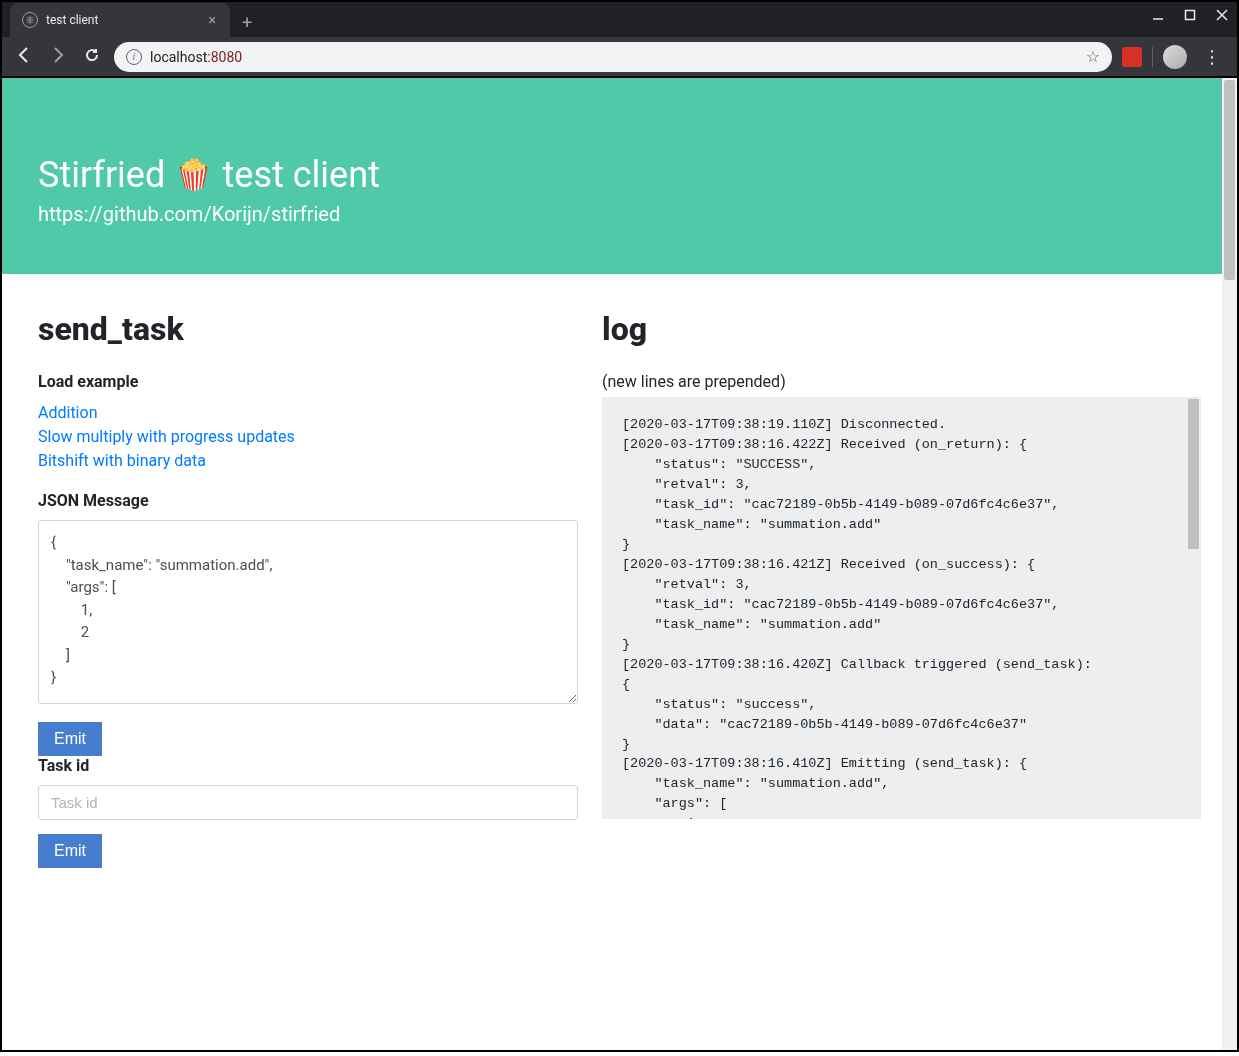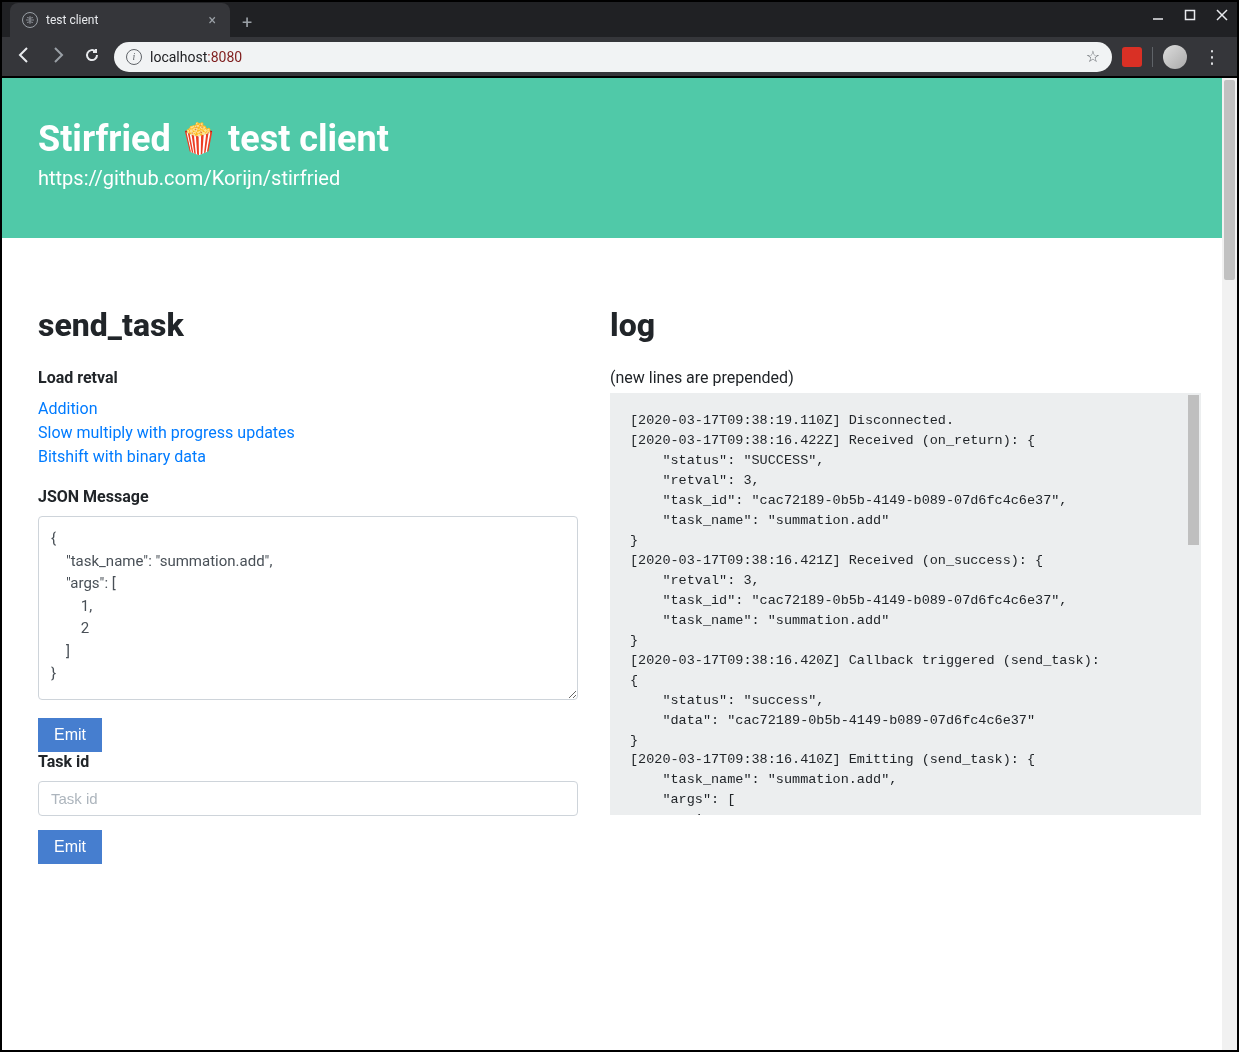--- a/index.html
+++ b/index.html
@@ -196,10 +196,11 @@
     }
     .header-title {
       font-size: 36px;
-      font-weight: 700;
+      font-weight: 400;
       display: flex;
       align-items: center;
       gap: 10px;
+      margin-top: 36px;
     }
     .header-subtitle {
       font-size: 20px;

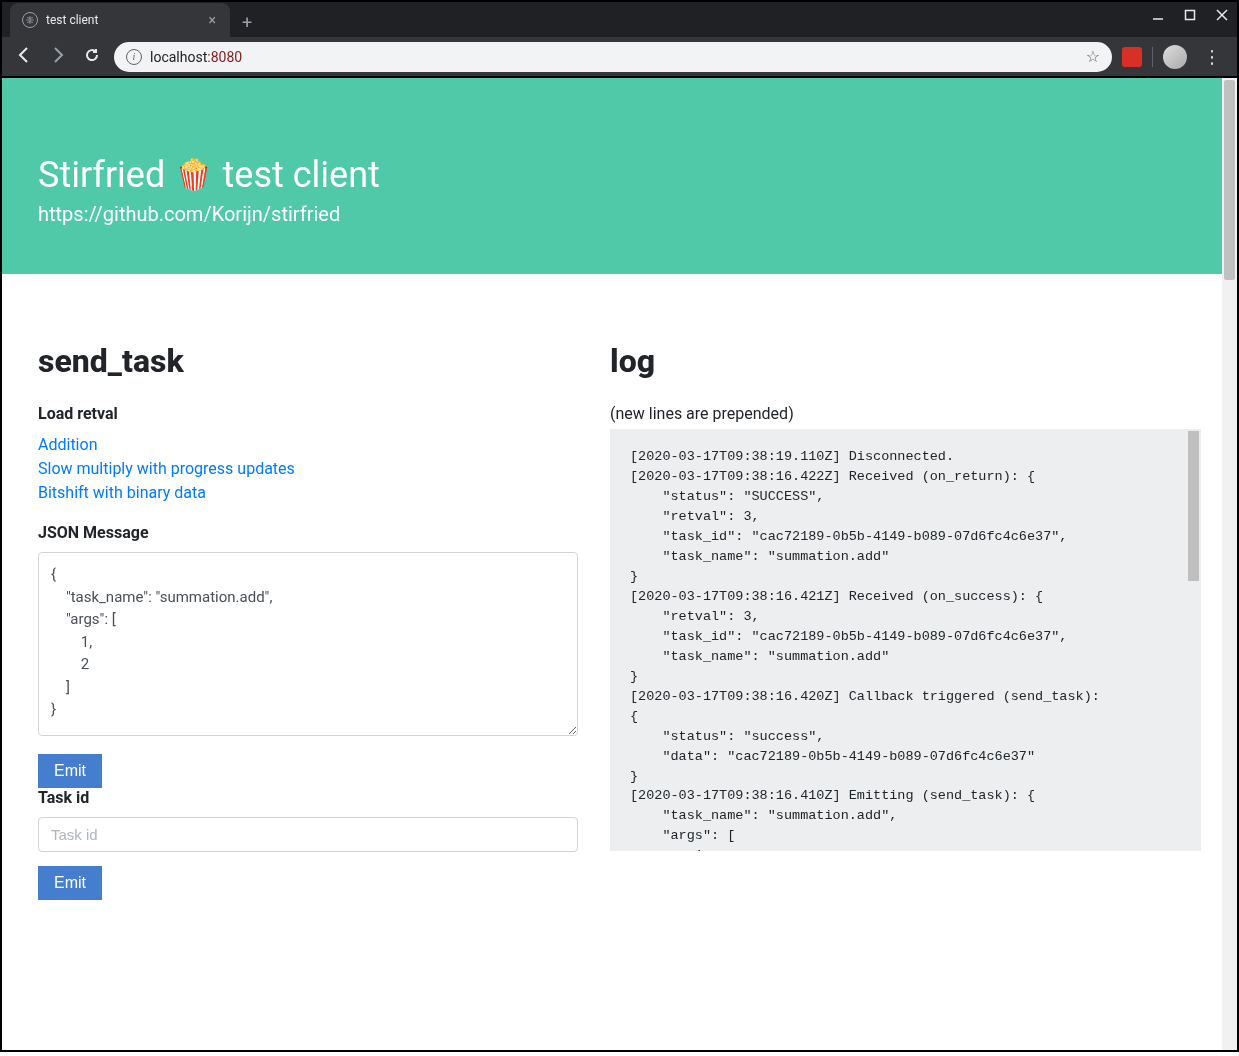--- a/index.html
+++ b/index.html
@@ -209,8 +209,8 @@
     }
     .main-content {
       display: flex;
-      padding: 68px 36px 20px;
-      gap: 32px;
+      padding: 36px 36px 20px;
+      gap: 24px;
     }
     .col-left {
       flex: 0 0 540px;

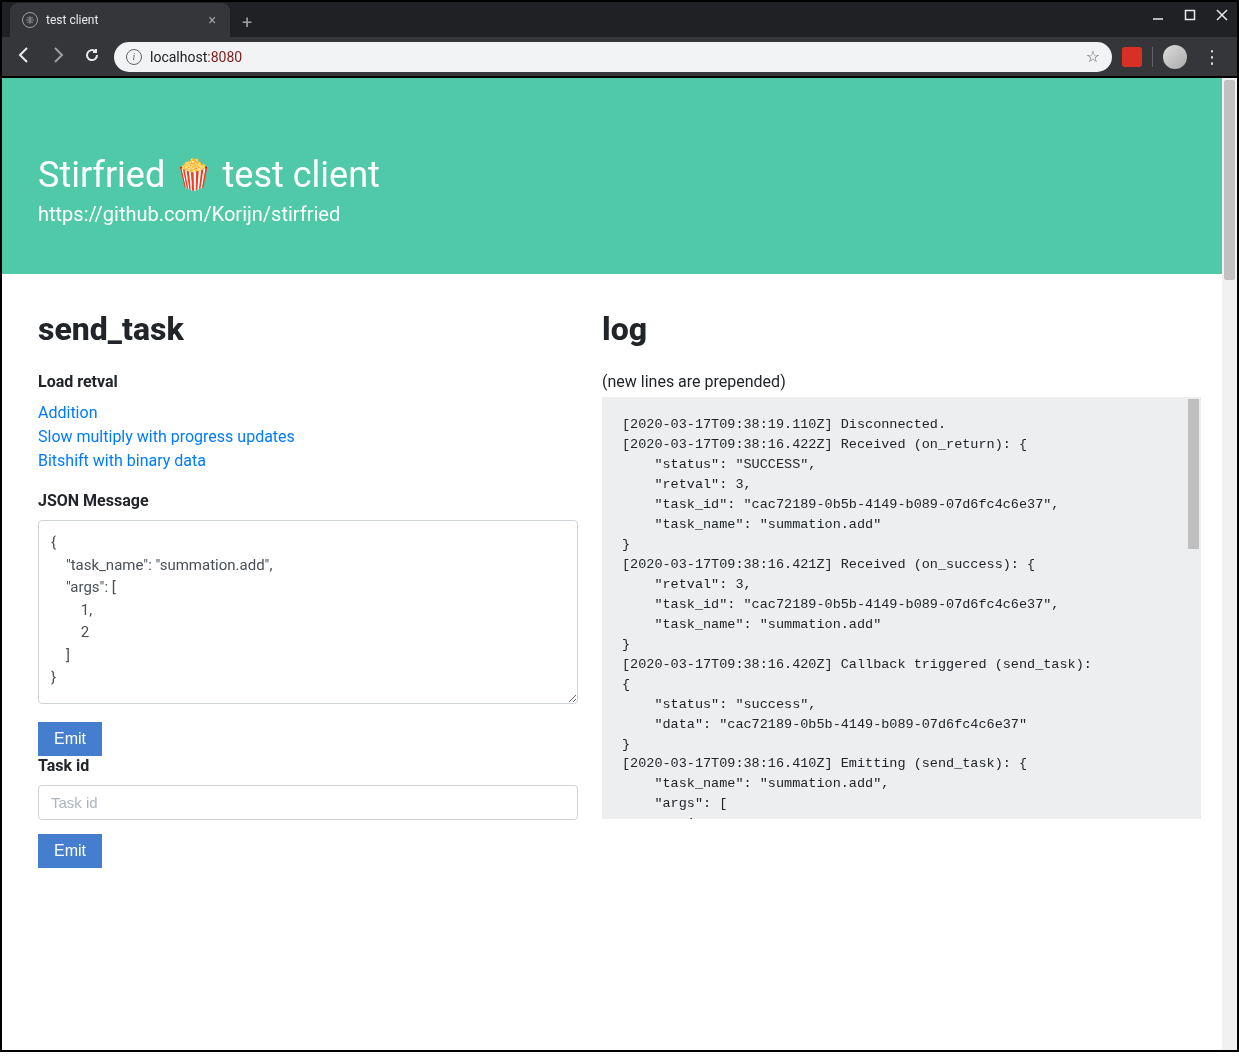--- a/index.html
+++ b/index.html
@@ -390,7 +390,7 @@
     <div class="col-left">
       <h2>send_task</h2>
 
-      <div class="label-heading">Load retval</div>
+      <div class="label-heading">Load example</div>
       <div class="example-links">
         <a href="#">Addition</a>
         <a href="#">Slow multiply with progress updates</a>

